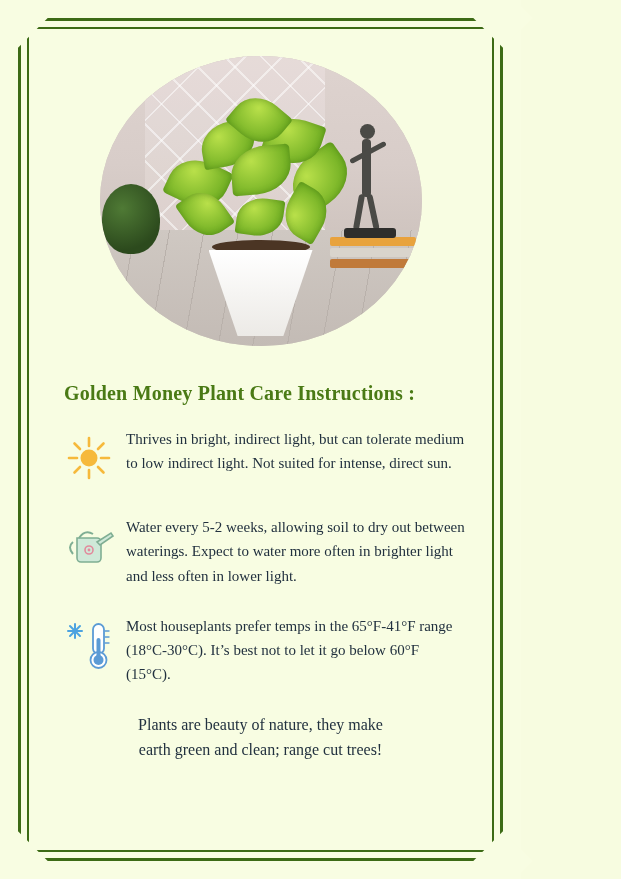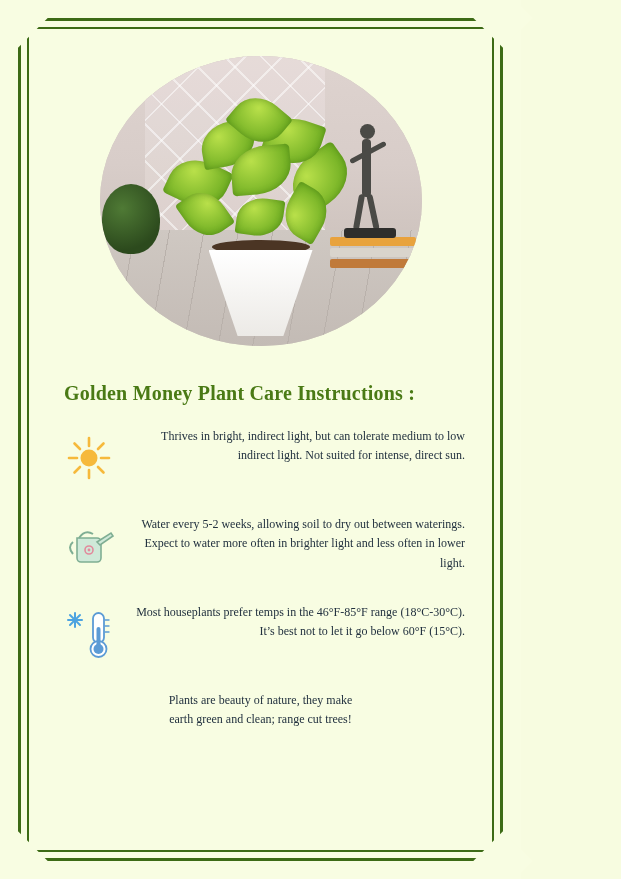--- a/index.html
+++ b/index.html
@@ -227,8 +227,8 @@
   }
   .care-text {
     flex: 1;
-    text-align: right;
-    font-size: 12px;
+    text-align: left;
+    font-size: 15px;
     line-height: 1.62;
     color: #22313f;
     padding-right: 4px;

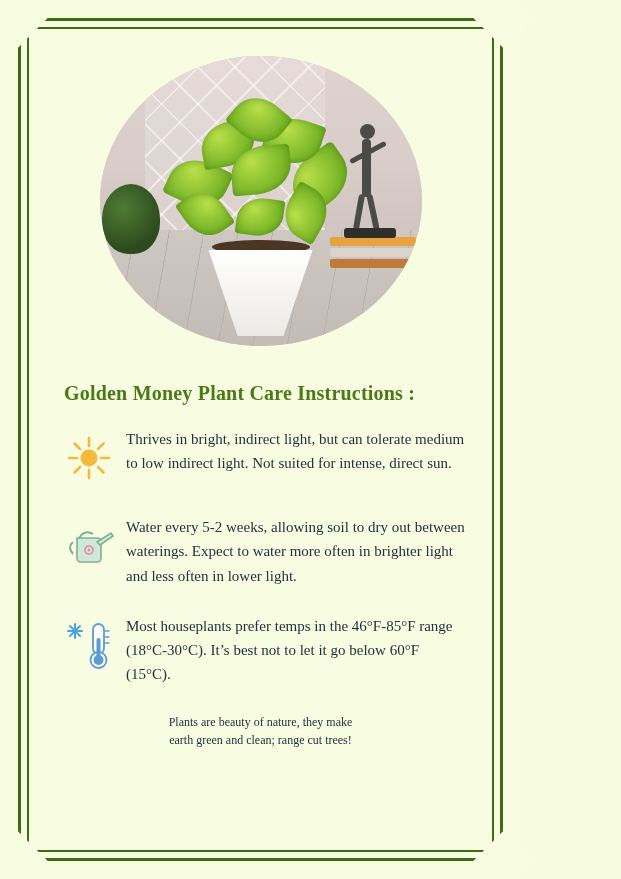--- a/index.html
+++ b/index.html
@@ -348,7 +348,7 @@
             </g>
           </svg>
         </div>
-        <div class="care-text">Most houseplants prefer temps in the 46°F-85°F range (18°C-30°C). It’s best not to let it go below 60°F (15°C).</div>
+        <div class="care-text">Most houseplants prefer temps in the 65°F-41°F range (18°C-30°C). It’s best not to let it go below 60°F (15°C).</div>
       </div>
 
     </div>

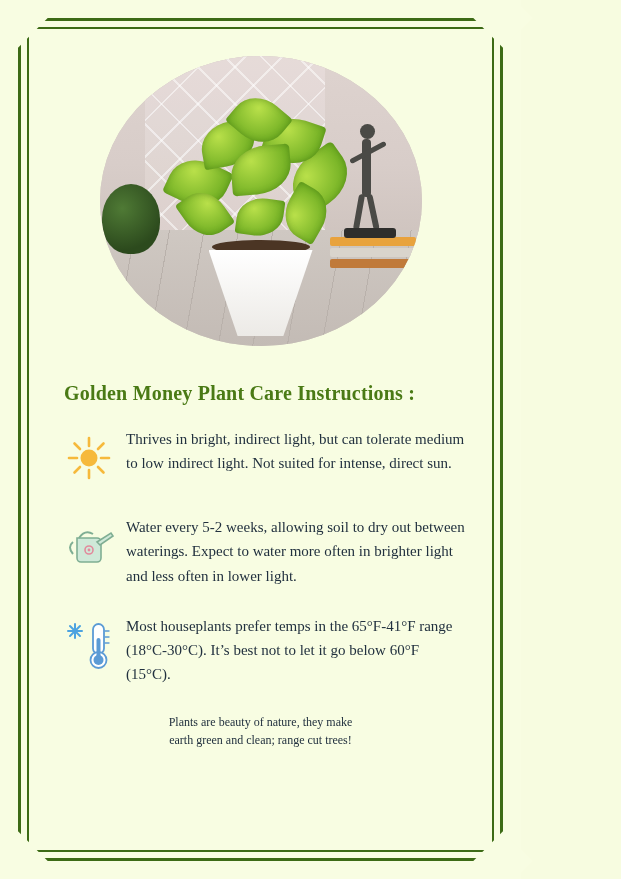--- a/index.html
+++ b/index.html
@@ -237,7 +237,7 @@
   .footer {
     margin-top: 6px;
     text-align: center;
-    font-size: 12px;
+    font-size: 16px;
     line-height: 1.55;
     color: #22313f;
   }

